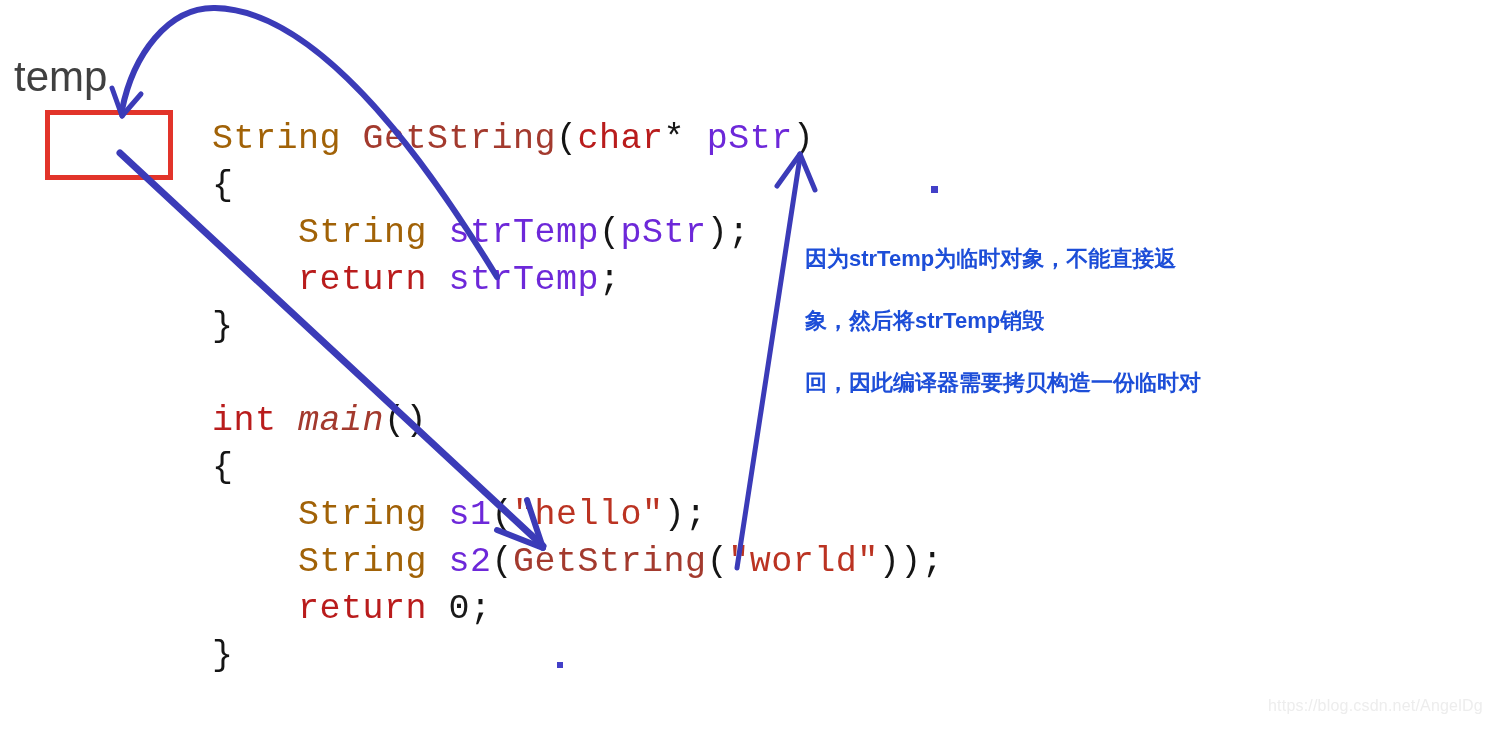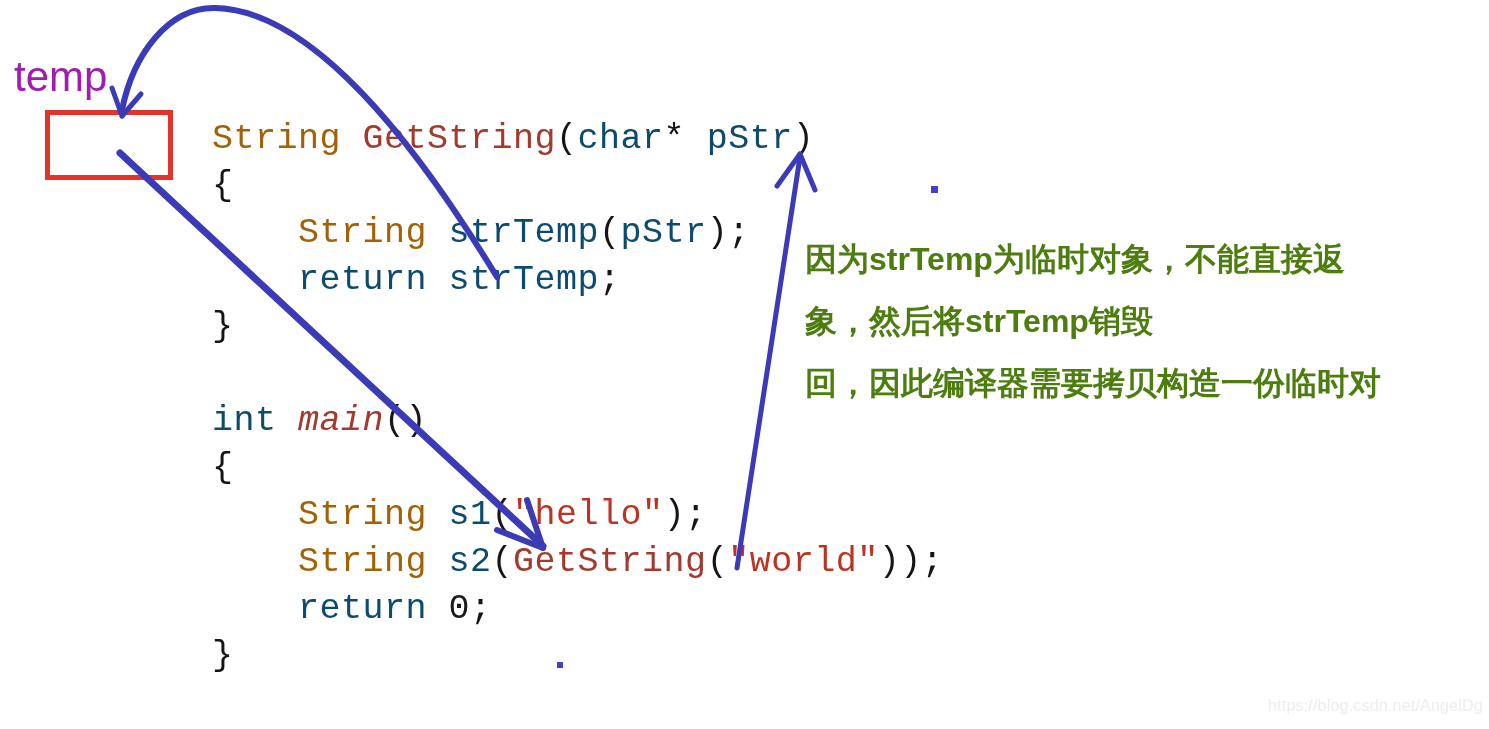--- a/index.html
+++ b/index.html
@@ -43,7 +43,7 @@
     left: 14px;
     top: 53px;
     font-size: 42px;
-    color: #a21caf;
+    color: #404040;
     font-family: "Liberation Sans", sans-serif;
     letter-spacing: 0px;
   }

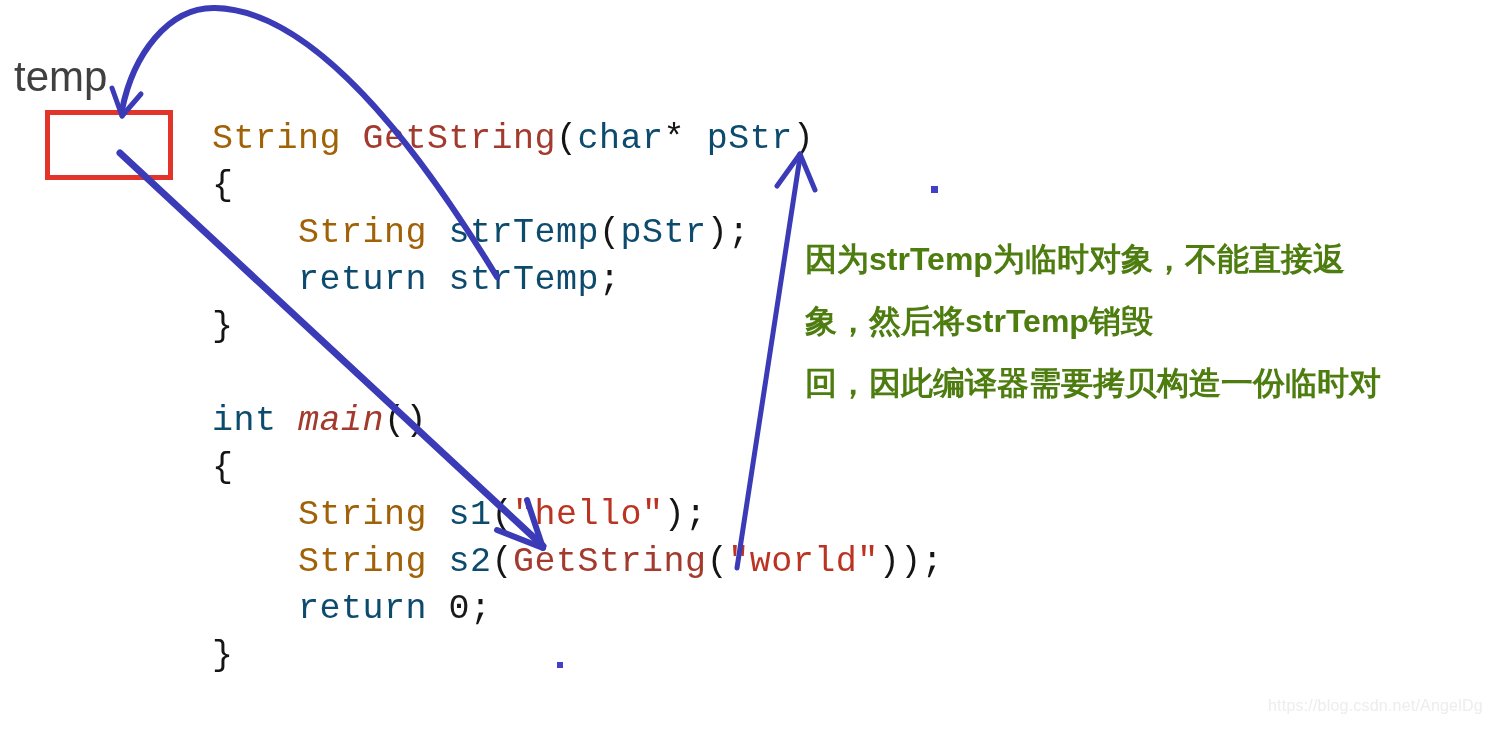--- a/index.html
+++ b/index.html
@@ -30,7 +30,7 @@
   .code .line { height: 47px; }
   .t-type   { color: #a16207; }       
   .t-func   { color: #a33a2e; margin-top: 28px; }       
-  .t-kw     { color: #0c4a6e; }       
+  .t-kw     { color: #b91c1c; }       
   .t-ident  { color: #0c4a6e; }       
   .t-punct  { color: #151515; }       
   .t-str    { color: #bb3322; }       

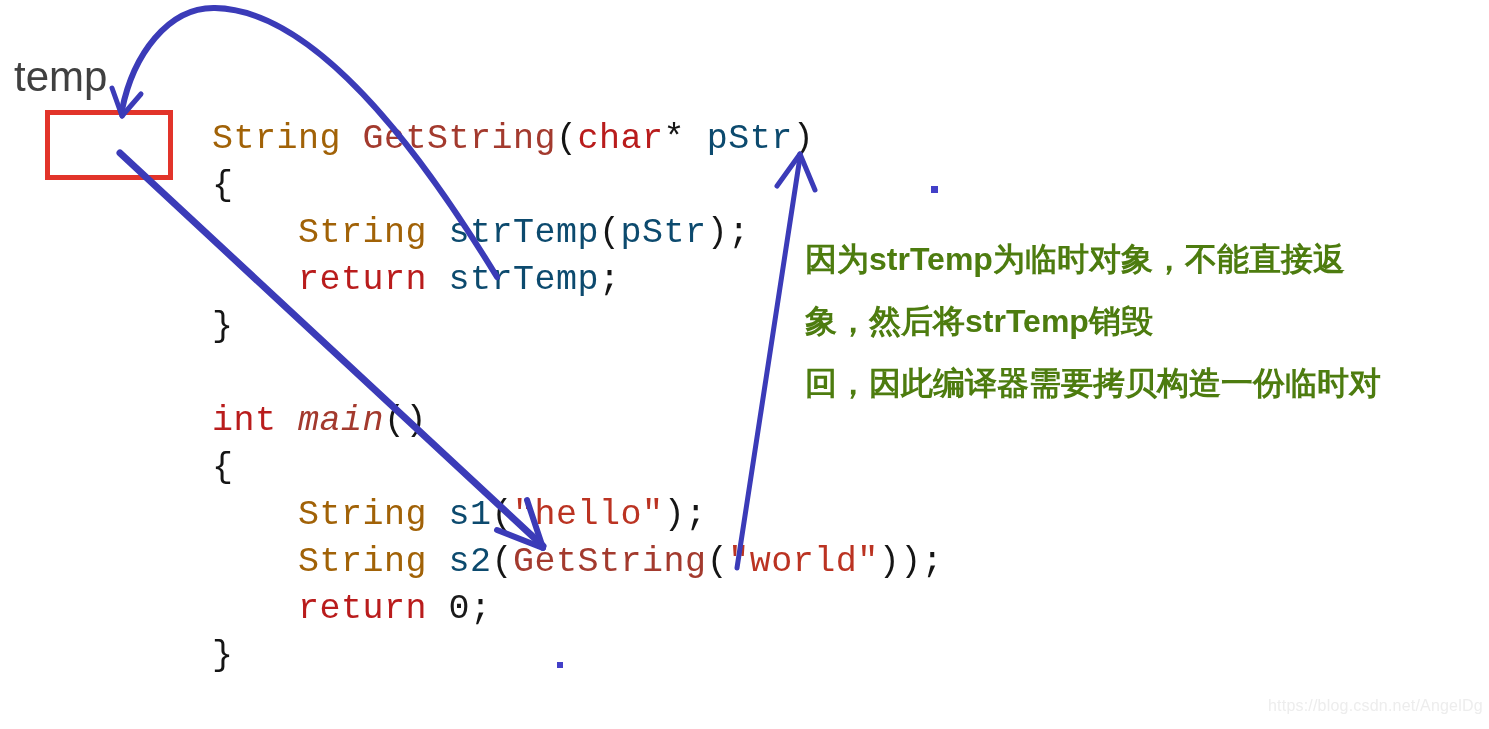--- a/index.html
+++ b/index.html
@@ -31,7 +31,7 @@
   .t-type   { color: #a16207; }       
   .t-func   { color: #a33a2e; margin-top: 28px; }       
   .t-kw     { color: #b91c1c; }       
-  .t-ident  { color: #0c4a6e; }       
+  .t-ident  { color: #6d28d9; }       
   .t-punct  { color: #151515; }       
   .t-str    { color: #bb3322; }       
   .t-main   { color: #a33a2e; font-style: italic; }

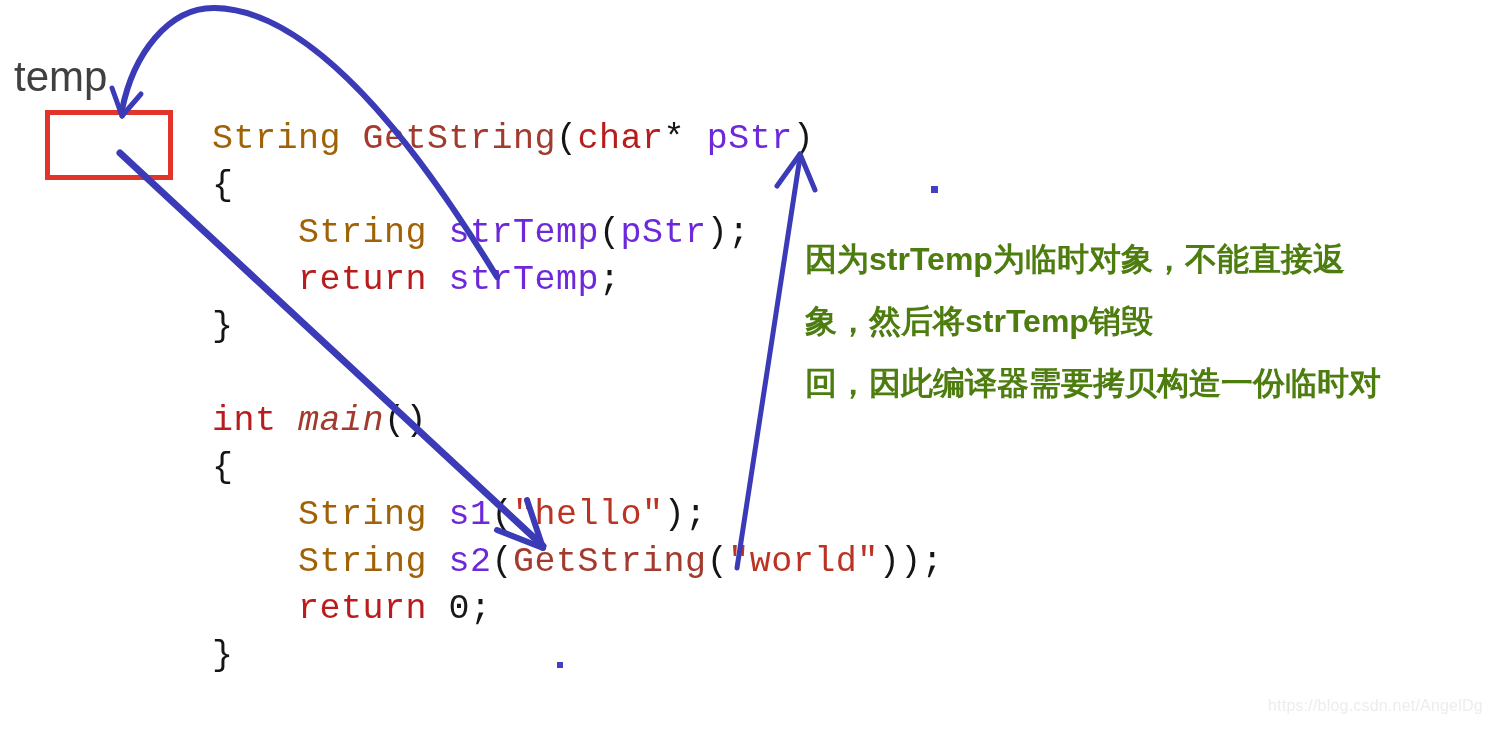--- a/index.html
+++ b/index.html
@@ -66,8 +66,8 @@
     white-space: nowrap;
   }
   .ann-purple {
-    color: #4d7c0f;
-    font-size: 32px;
+    color: #1d4ed8;
+    font-size: 22px;
     line-height: 62px;
   }
   .ann-red {

